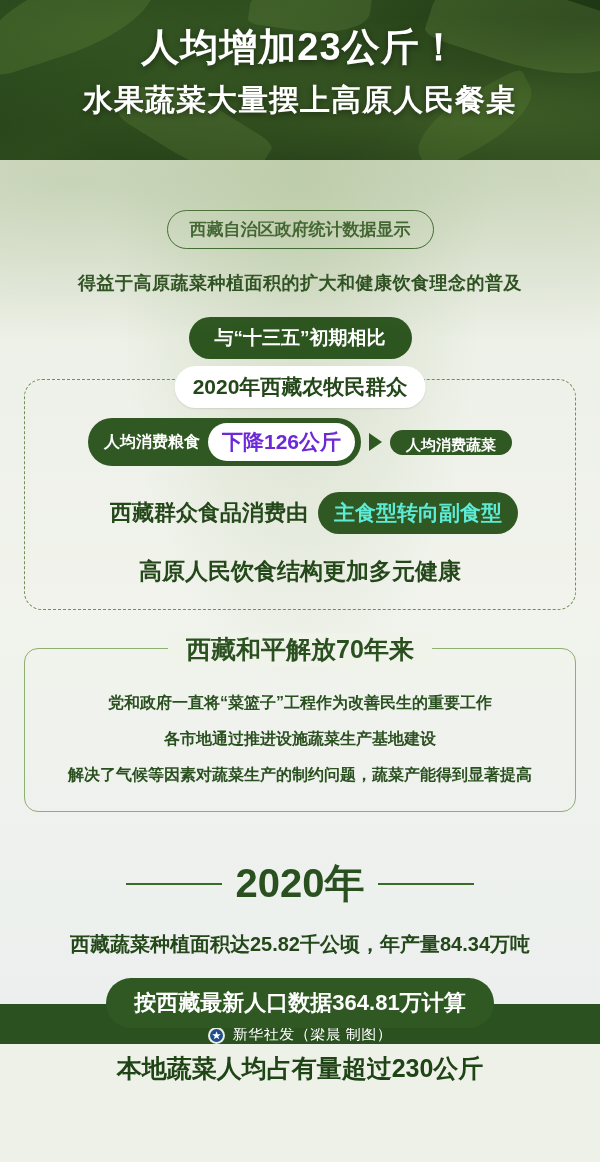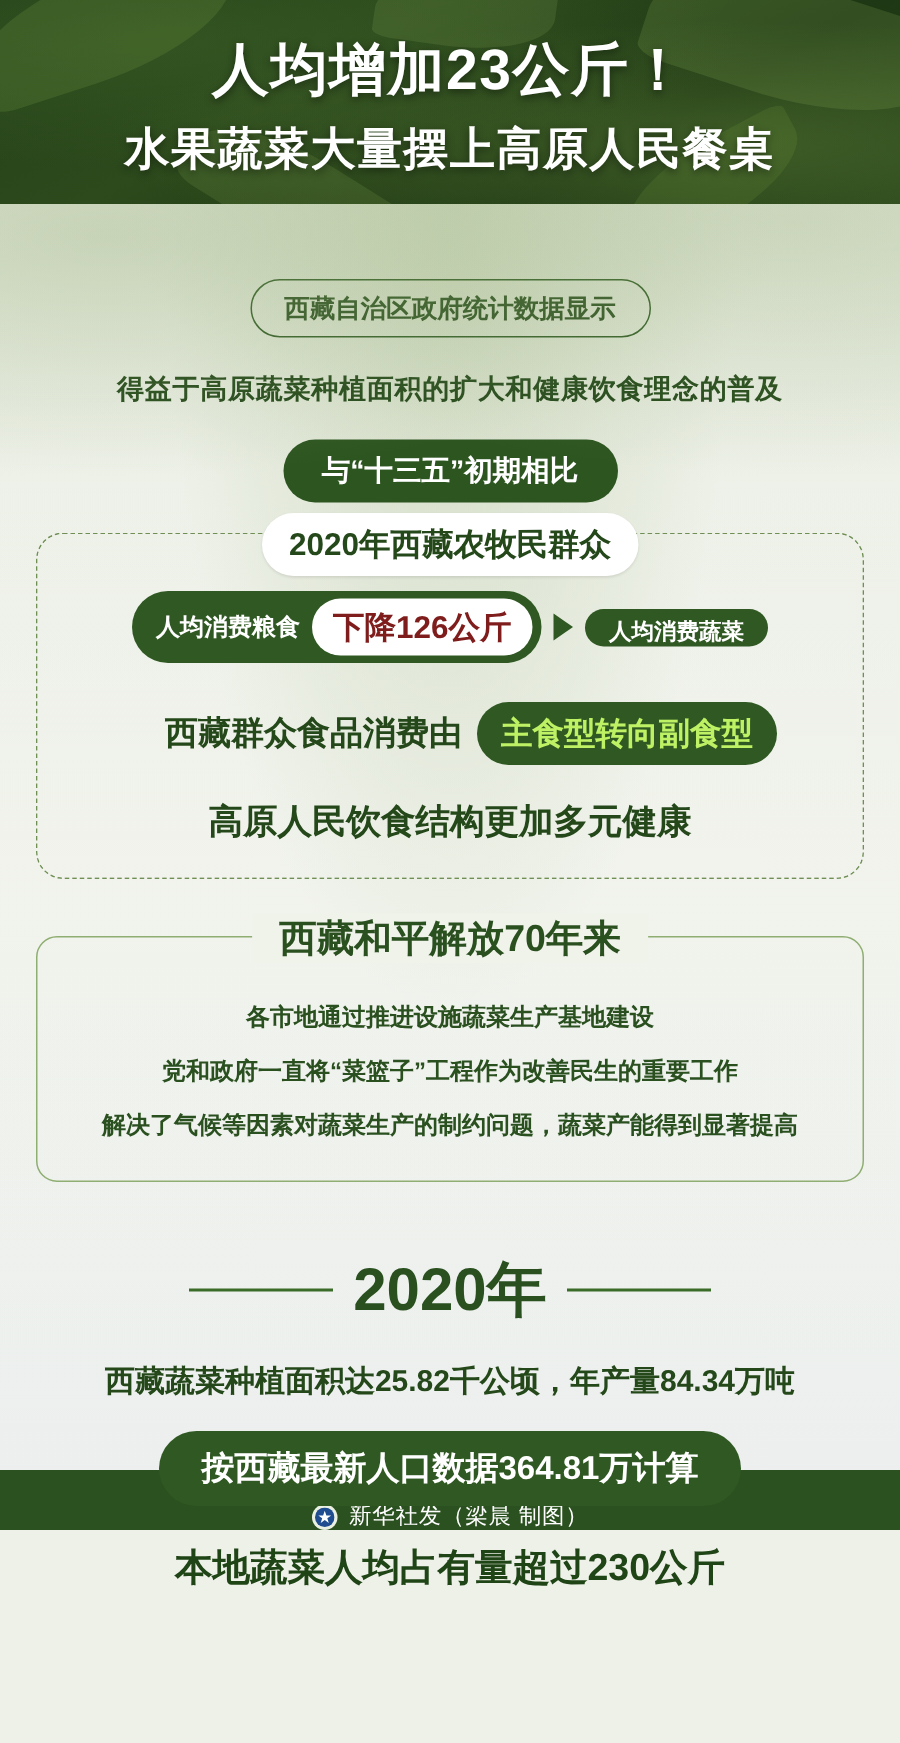--- a/index.html
+++ b/index.html
@@ -17,7 +17,7 @@
   
   .header {
     position: relative;
-    height: 136px;
+    height: 160px;
     background:
       radial-gradient(ellipse at 18% 20%, rgba(60,95,40,0.55) 0%, rgba(30,58,24,0.0) 55%),
       radial-gradient(ellipse at 80% 70%, rgba(86,120,52,0.55) 0%, rgba(30,58,24,0.0) 60%),

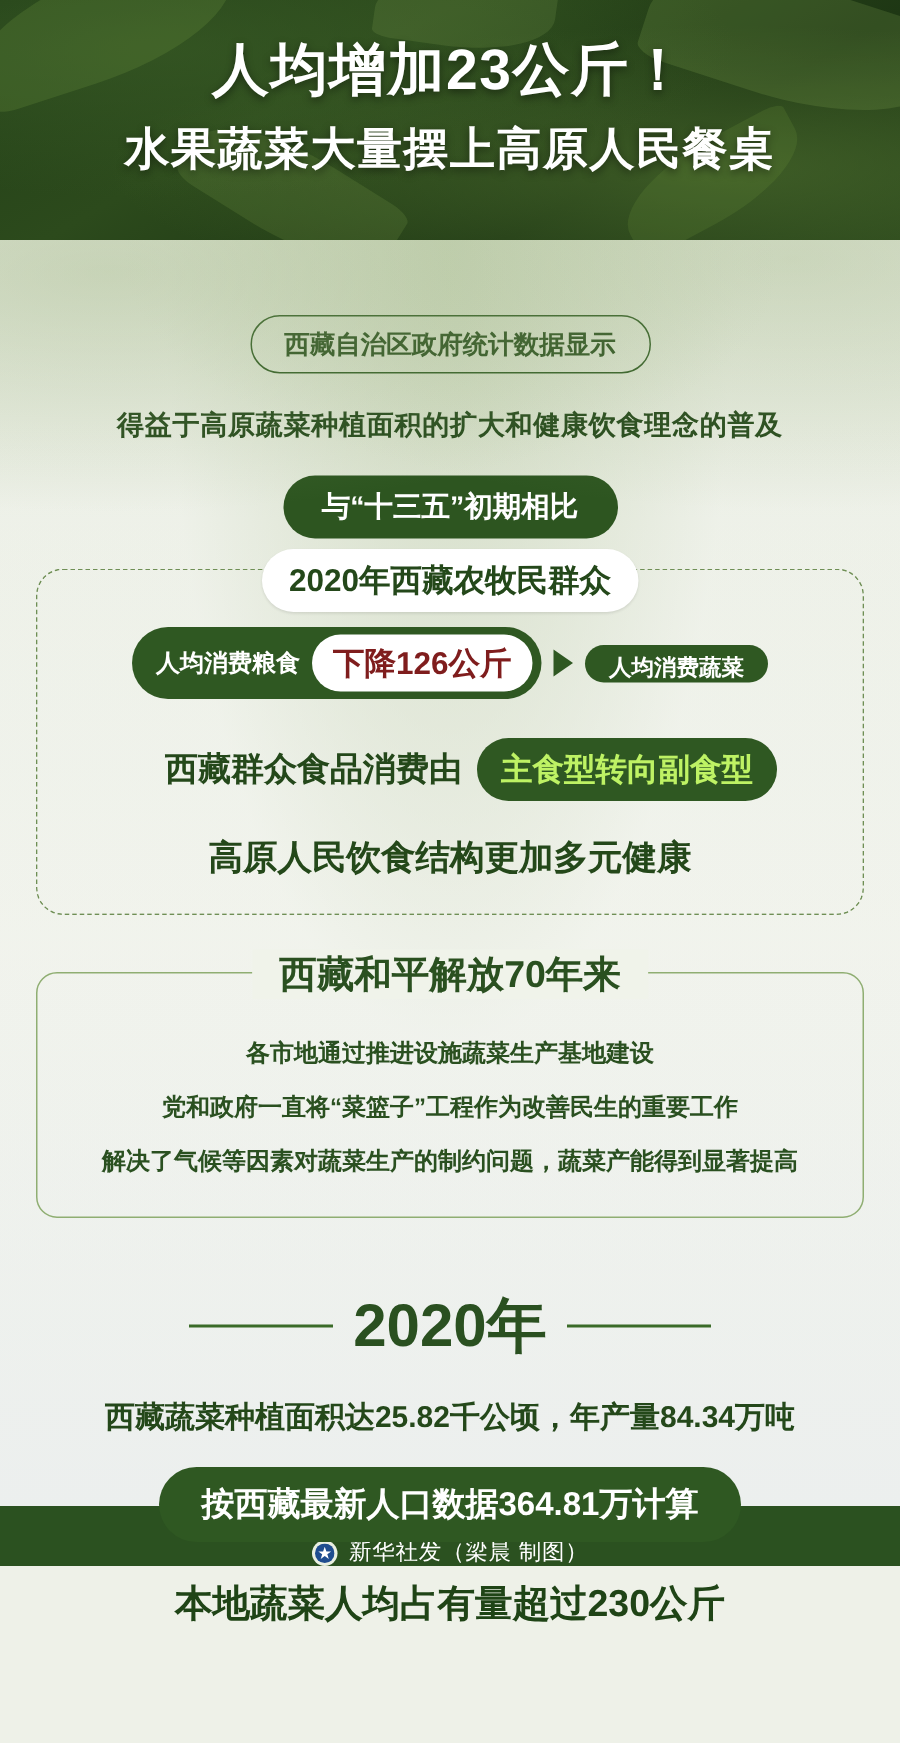--- a/index.html
+++ b/index.html
@@ -159,7 +159,7 @@
   }
   .stat-left .val {
     background: #ffffff;
-    color: #7f1d1d;
+    color: #6d28d9;
     border-radius: 999px;
     padding: 5px 14px;
     font-size: 21px;

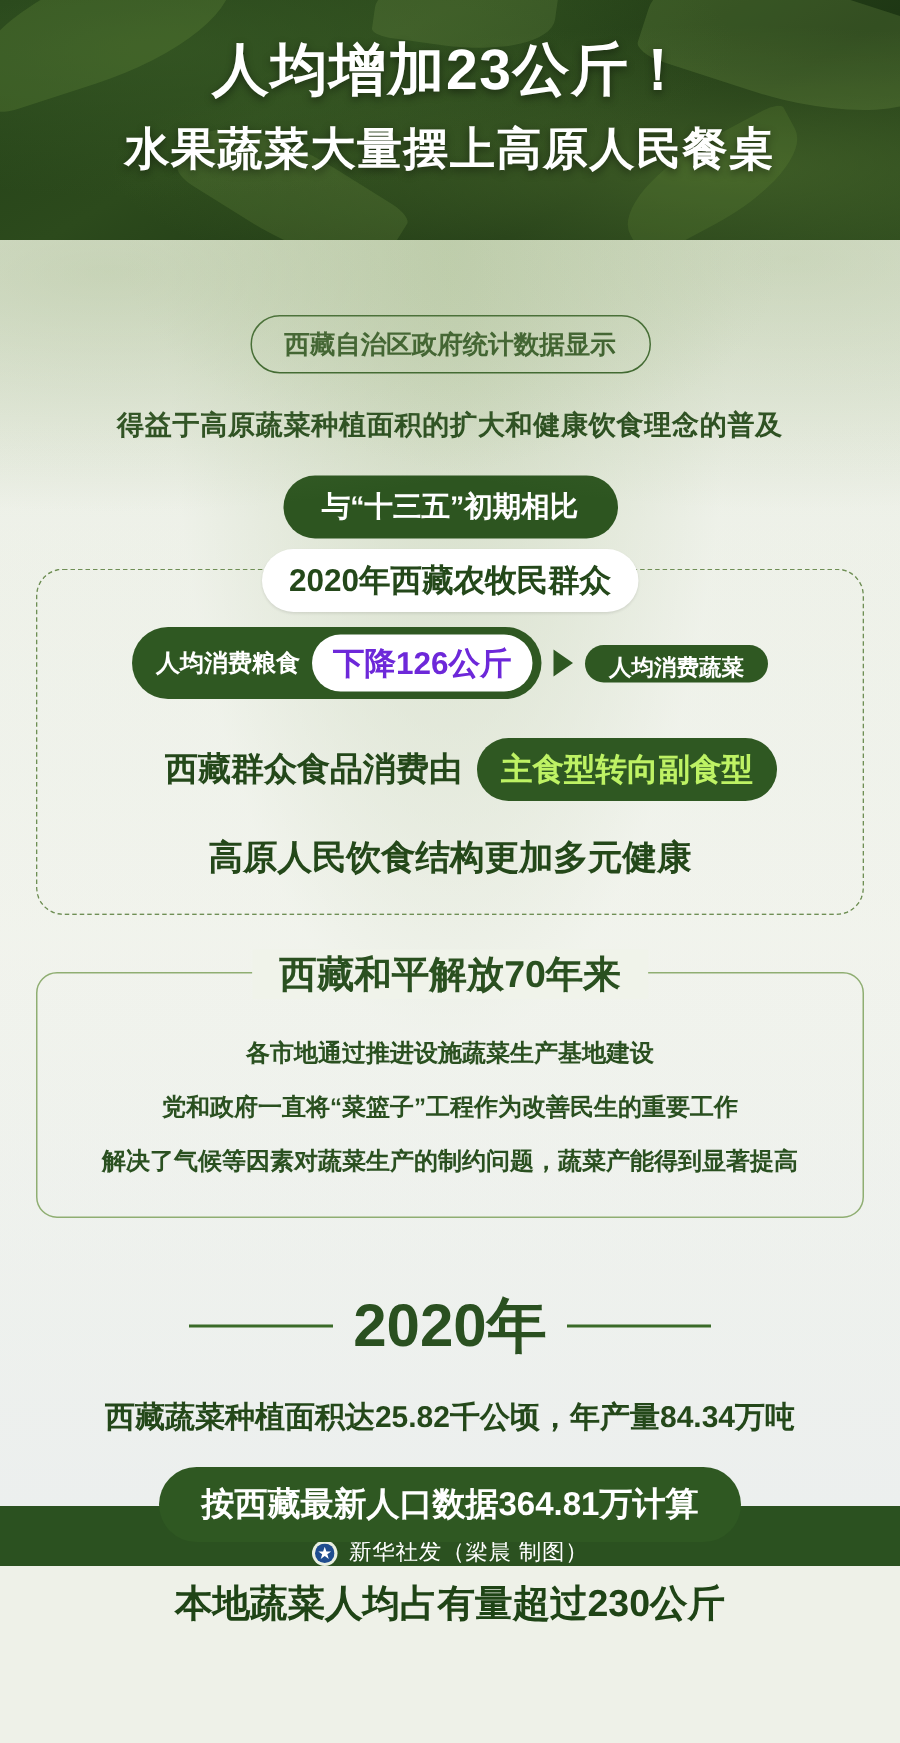--- a/index.html
+++ b/index.html
@@ -211,7 +211,7 @@
   }
   .conv-row .chip {
     background: #2f5822;
-    color: #bef264;
+    color: #5eead4;
     border-radius: 999px;
     padding: 7px 16px;
     font-size: 21px;

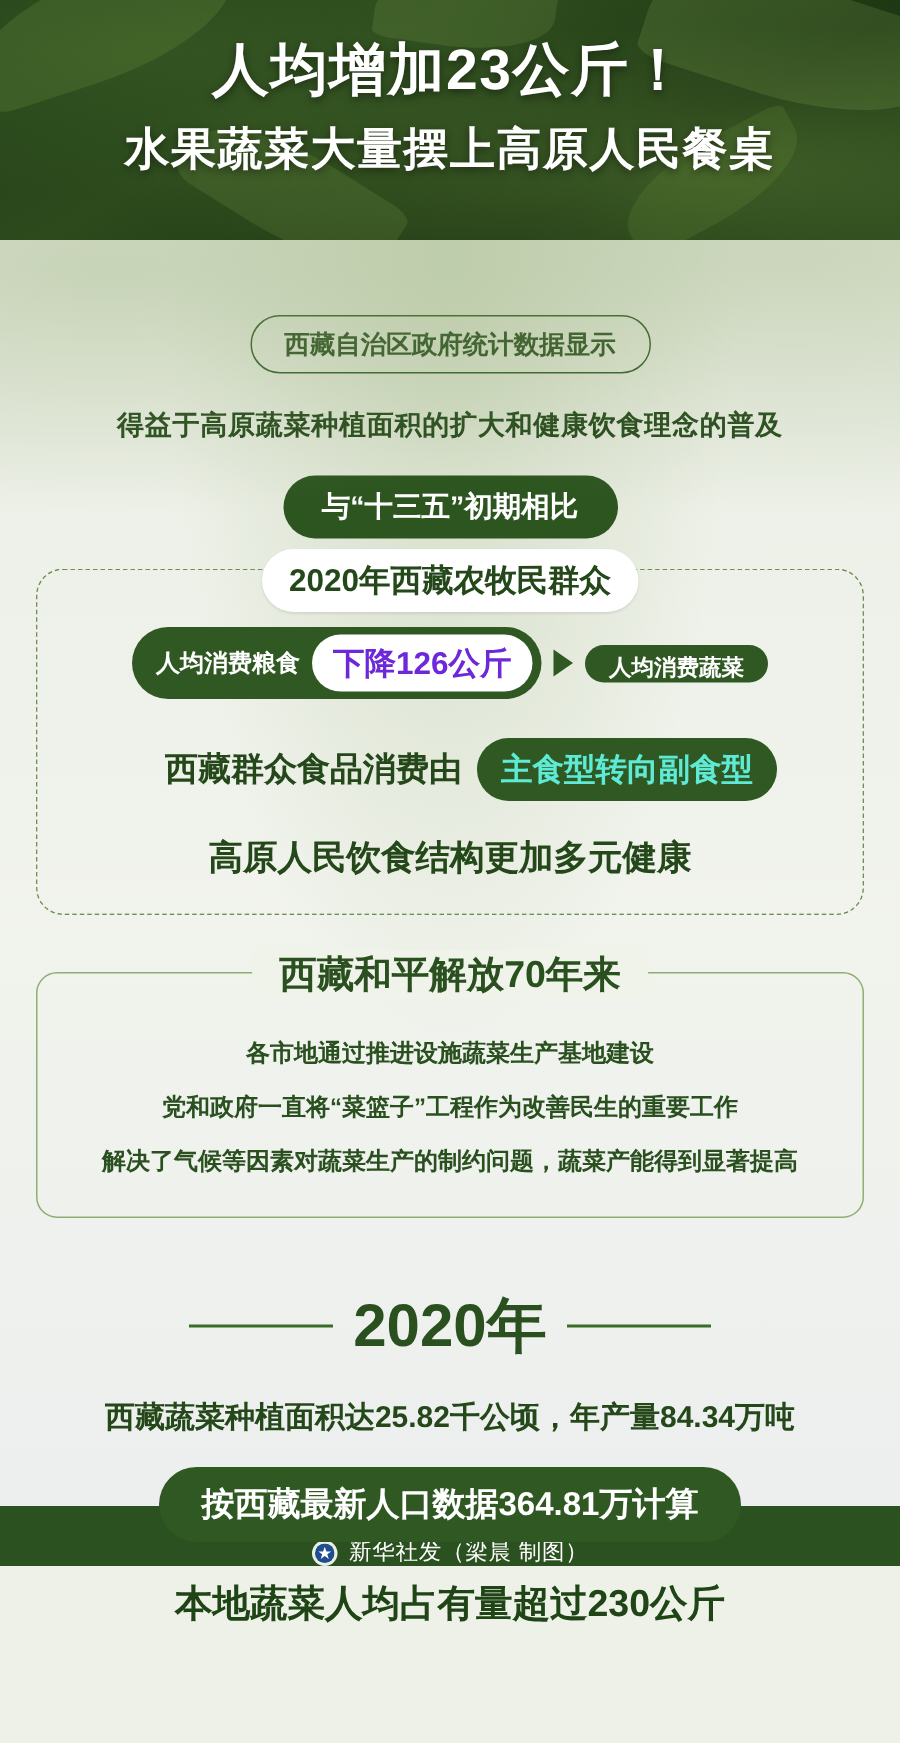--- a/index.html
+++ b/index.html
@@ -369,8 +369,8 @@
 
   <div class="years-card centered">
     <div class="years-title">西藏和平解放70年来</div>
+    <div class="years-line">党和政府一直将“菜篮子”工程作为改善民生的重要工作</div>
     <div class="years-line">各市地通过推进设施蔬菜生产基地建设</div>
-    <div class="years-line">党和政府一直将“菜篮子”工程作为改善民生的重要工作</div>
     <div class="years-line">解决了气候等因素对蔬菜生产的制约问题，蔬菜产能得到显著提高</div>
   </div>
 

